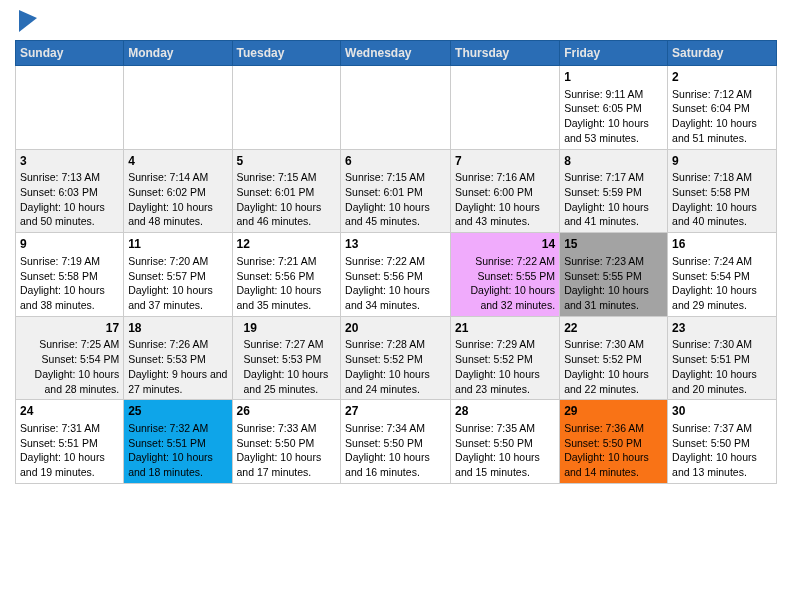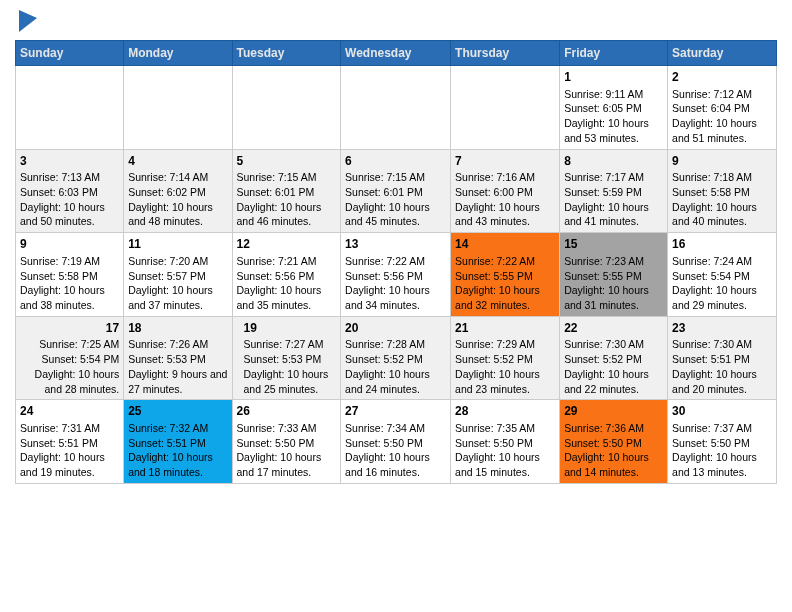--- a/index.html
+++ b/index.html
@@ -227,7 +227,7 @@
             <div>Sunset: 5:56 PM</div>
             <div>Daylight: 10 hours and 34 minutes.</div>
           </td>
-          <td style="background: #f97316;">
+          <td style="background: #f0abfc; text-align: right;">
             <span class="day-num">14</span>
             <div>Sunrise: 7:22 AM</div>
             <div>Sunset: 5:55 PM</div>

